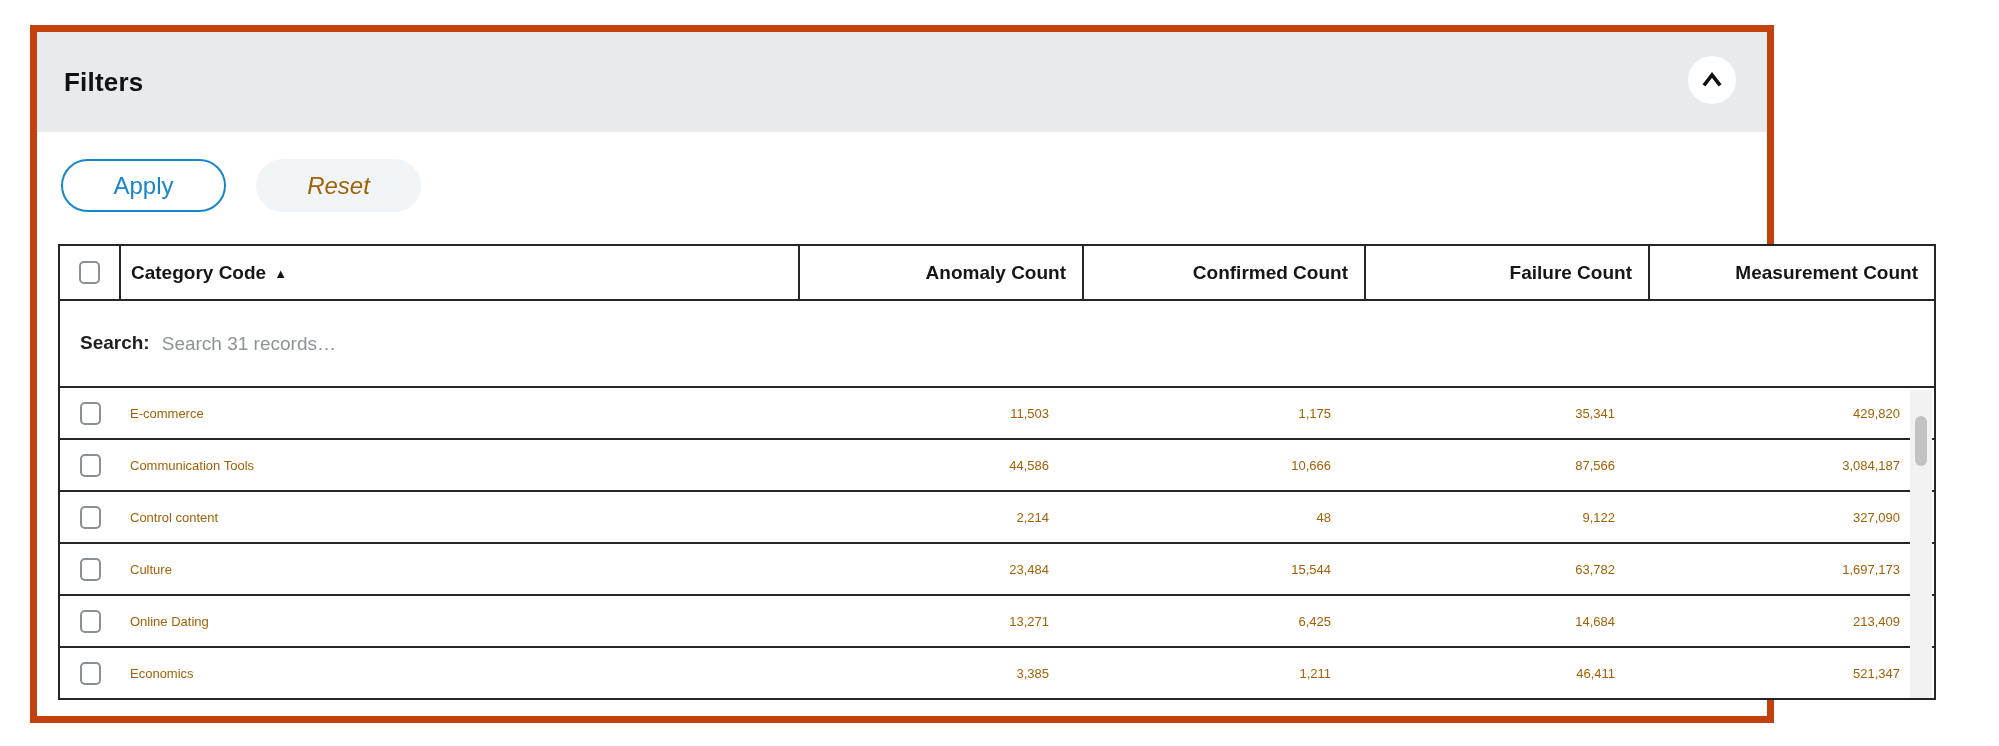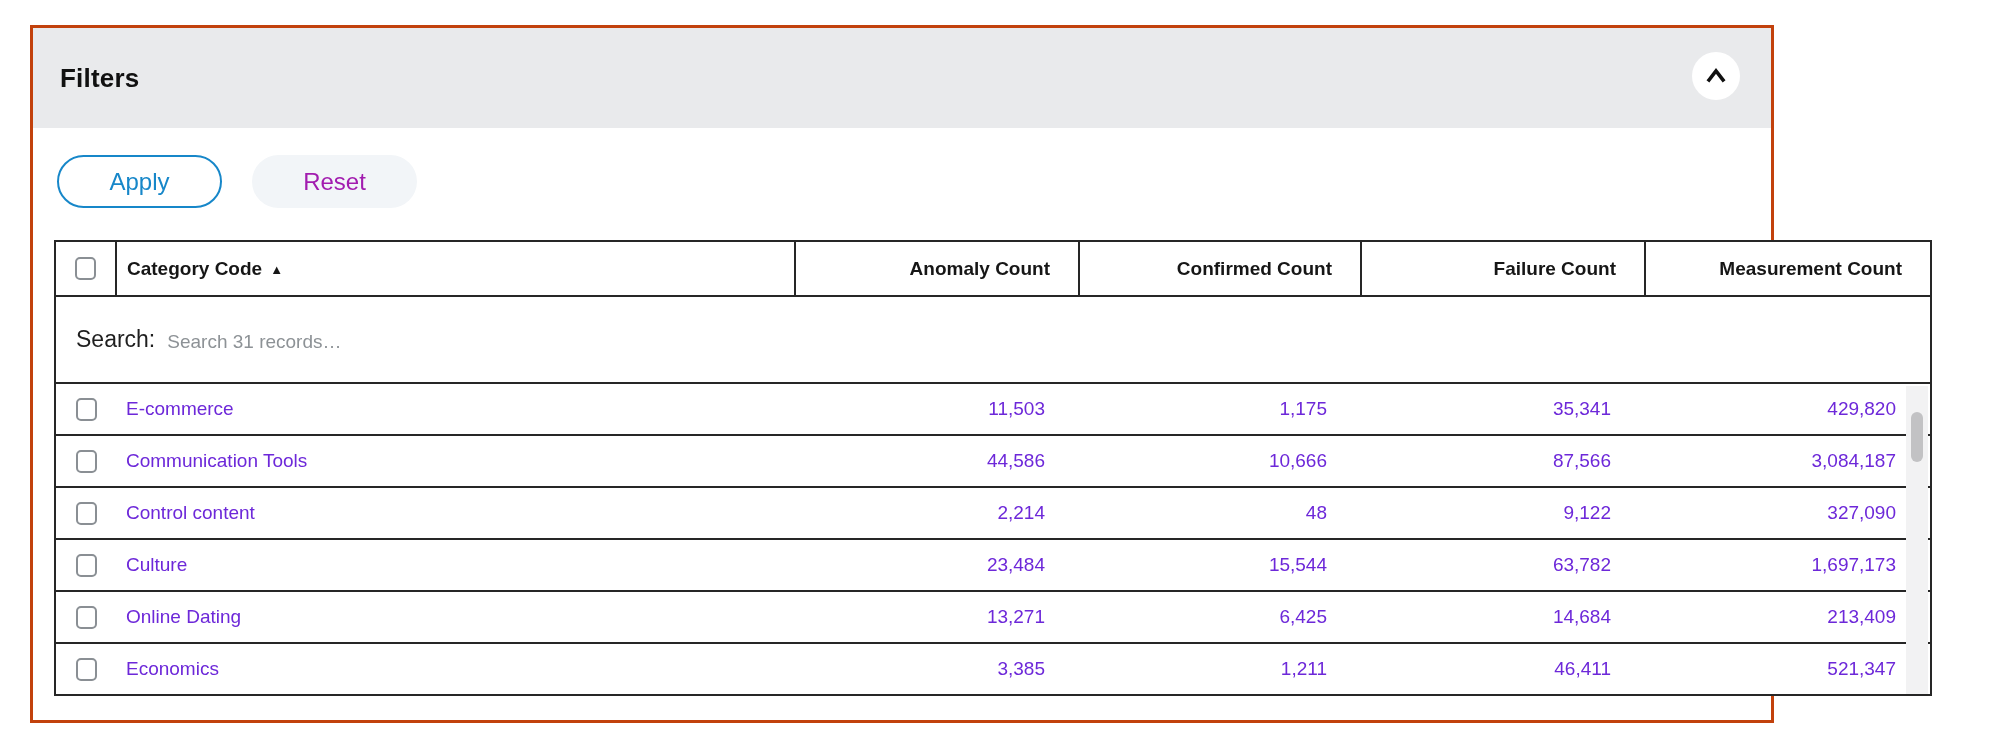--- a/index.html
+++ b/index.html
@@ -15,7 +15,7 @@
     left: 30px; top: 25px;
     width: 1744px; height: 698px;
     background: #ffffff;
-    border: 3px solid #c2410c;
+    border: 7px solid #c2410c;
   }
   .panel-header {
     position: relative;

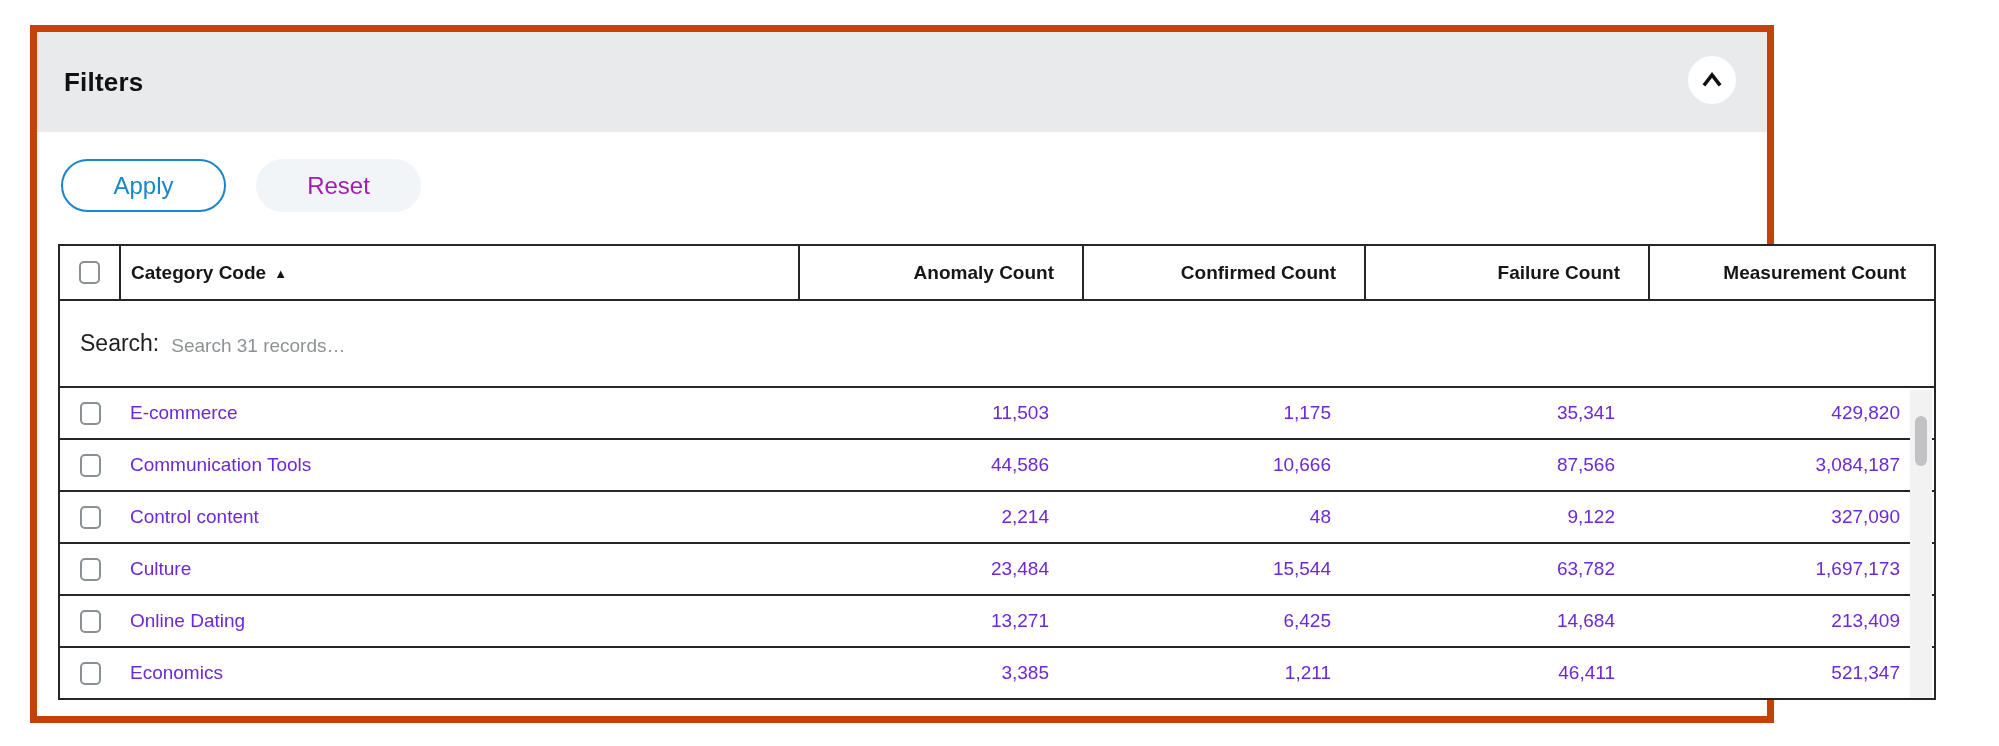--- a/index.html
+++ b/index.html
@@ -61,8 +61,9 @@
   .btn-reset {
     background: #f2f5f8;
     border: none;
-    color: #a21caf;
+    color: #a16207;
     margin-left: 30px;
+    font-style: italic;
   }
 
   .table-wrap {

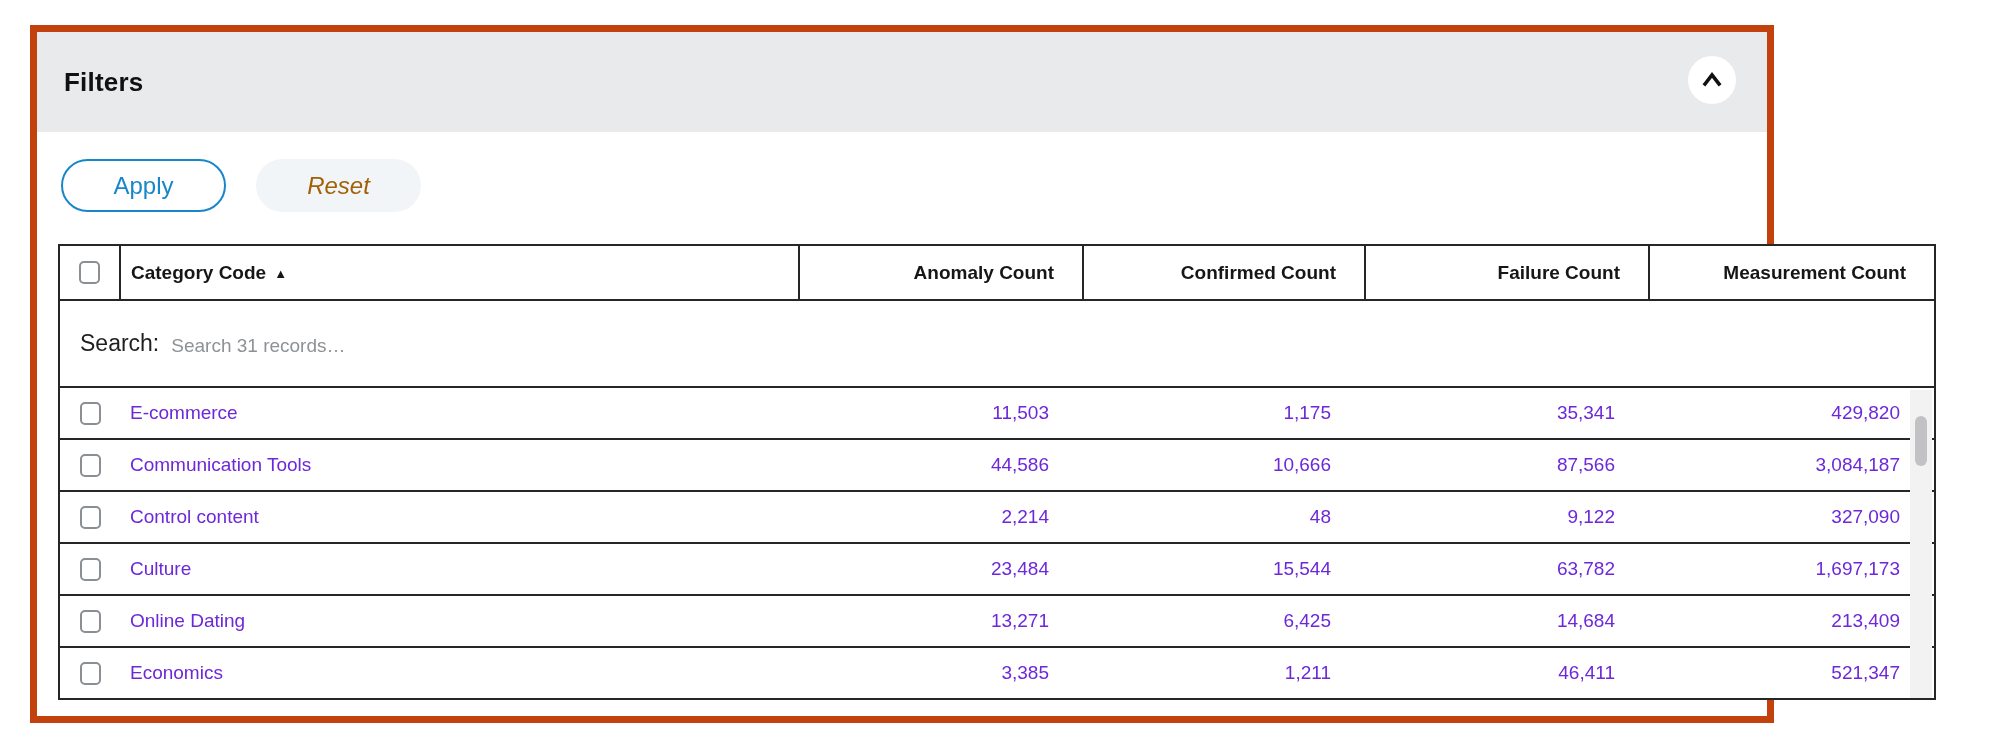--- a/index.html
+++ b/index.html
@@ -87,7 +87,7 @@
     cursor: pointer;
   }
   th.col-category { text-align: left; padding-left: 10px; border-radius: 8px; }
-  th.col-num { text-align: right; padding-right: 28px; }
+  th.col-num { text-align: right; padding-right: 16px; }
   .sort-arrow { font-size: 13px; margin-left: 8px; position: relative; top: -1px; }
 
   .search-row td {

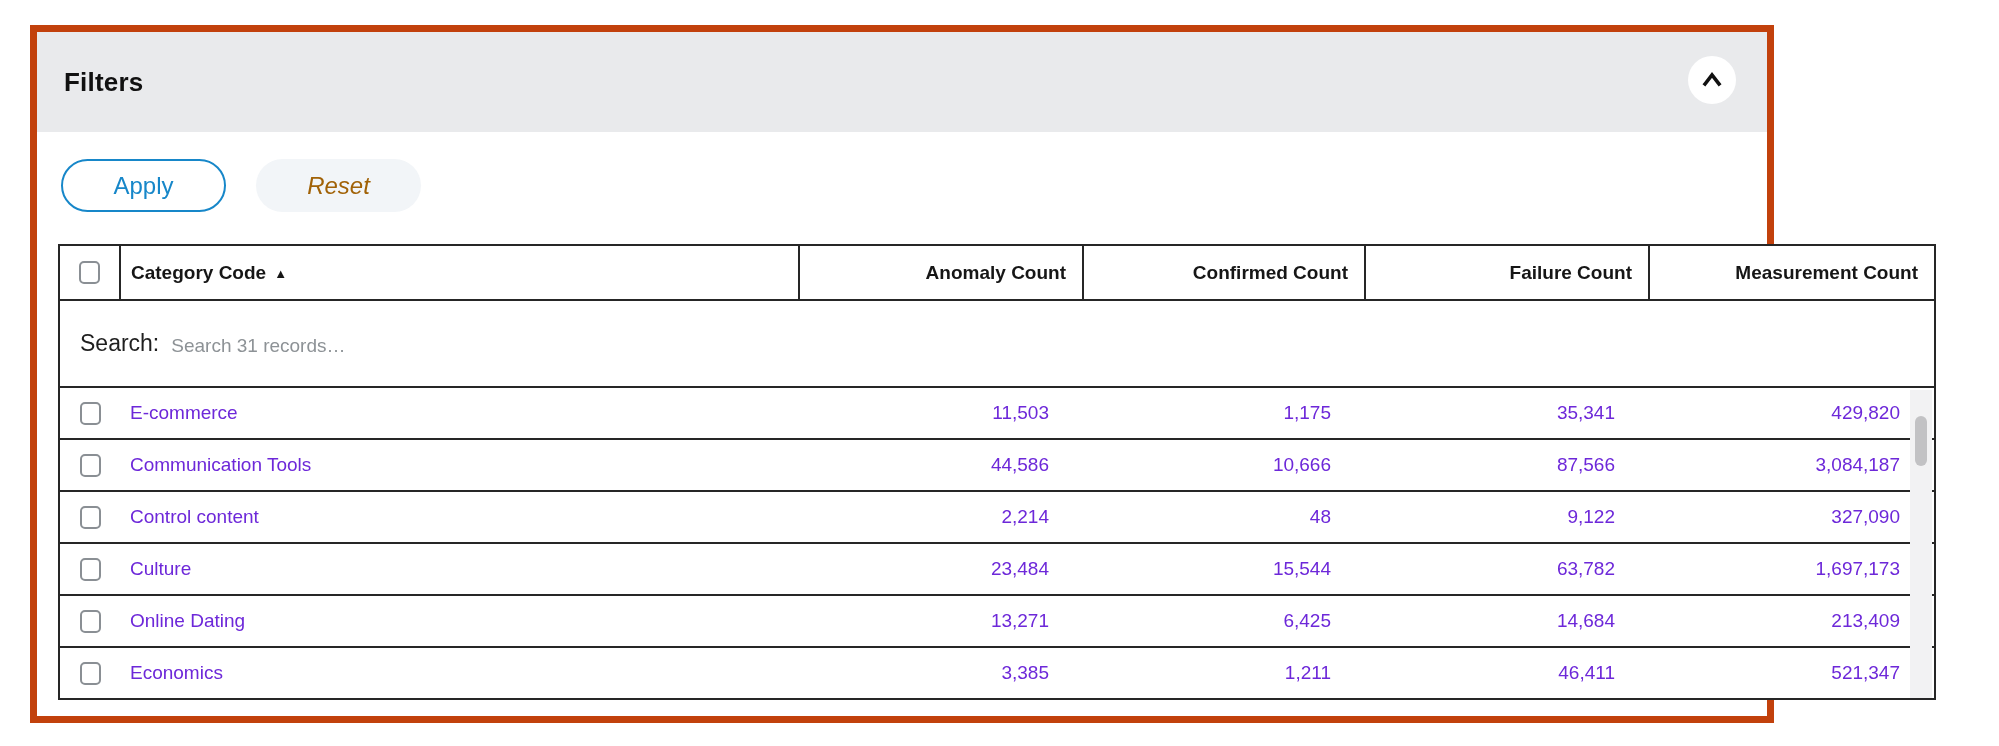--- a/index.html
+++ b/index.html
@@ -95,7 +95,7 @@
     height: 87px;
     padding-left: 20px;
   }
-  .search-label { font-weight: normal; color: #1f1f1f; font-size: 23px; margin-right: 12px; }
+  .search-label { font-weight: bold; color: #1f1f1f; font-size: 19px; margin-right: 12px; }
   .search-input {
     border: none; outline: none;
     font-family: "Liberation Sans", "DejaVu Sans", sans-serif;

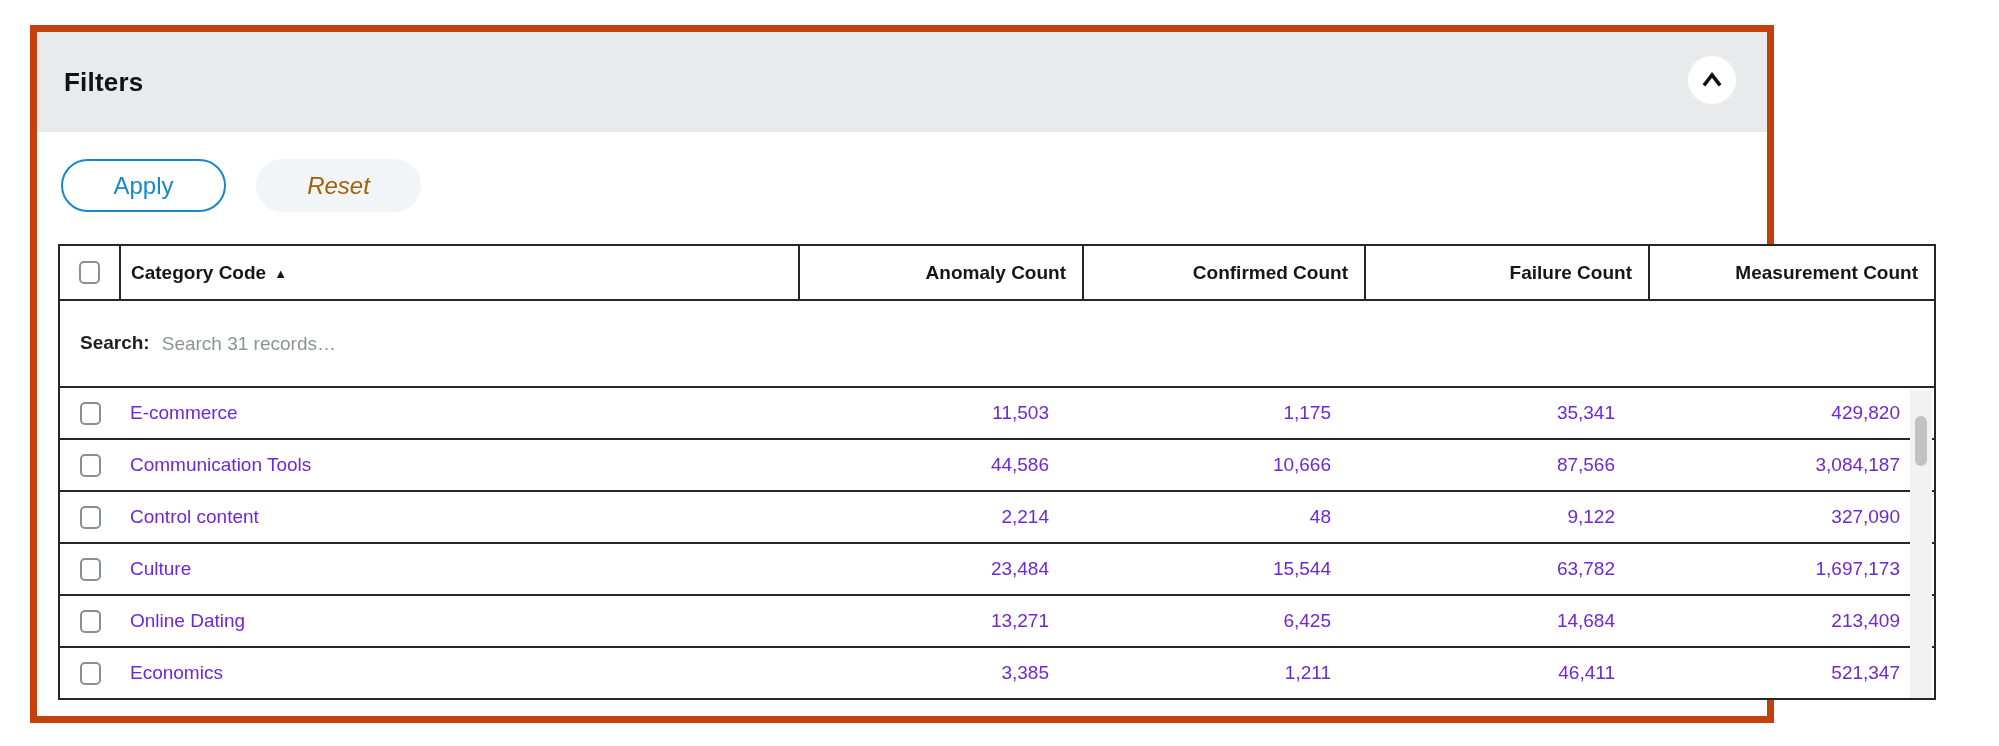--- a/index.html
+++ b/index.html
@@ -110,8 +110,8 @@
   tbody td {
     border-top: 2px solid #262626;
     height: 52px;
-    font-size: 19px;
-    color: #6d28d9;
+    font-size: 13px;
+    color: #a16207;
     background: #ffffff;
   }
   td.cell-category { text-align: left; padding-left: 10px; }

